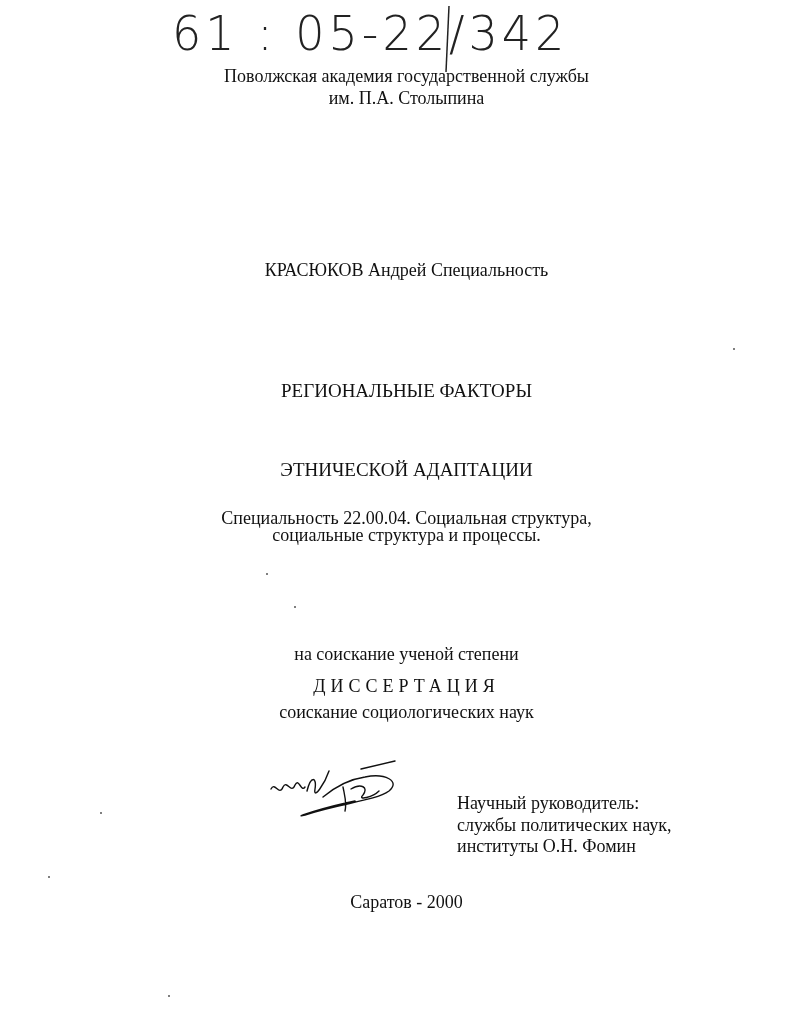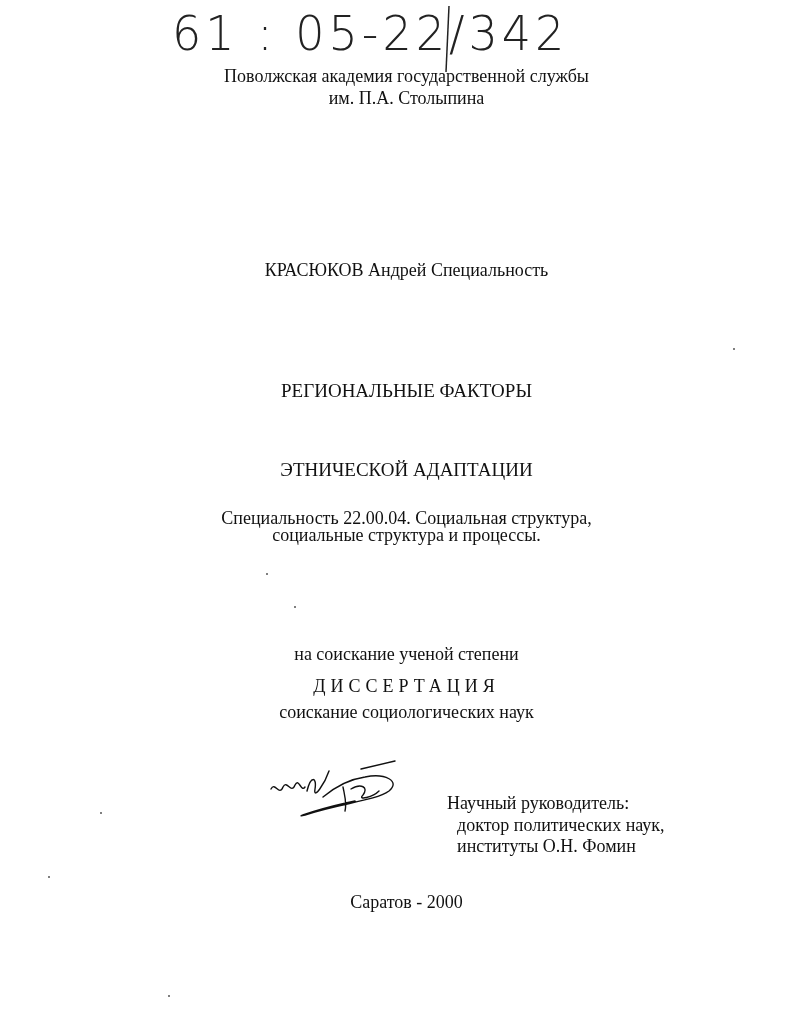--- a/index.html
+++ b/index.html
@@ -46,7 +46,7 @@
   <path d="M6,32 C10,24 14,40 18,30 C22,22 26,38 30,28 C34,20 36,36 40,30 M42,34 C46,18 52,20 50,32 C48,44 60,26 64,14 M58,40 C70,30 86,22 100,20 C120,16 136,24 124,34 C110,44 76,46 40,58 C24,62 60,50 90,44 M78,30 C80,40 82,46 80,54 M86,32 C96,26 104,30 98,38 C92,44 108,40 114,34 M96,12 L130,4" fill="none" stroke="#111" stroke-width="1.4" stroke-linecap="round"></path>
 </svg>
 
-<div class="abs t18" style="top:793px;left:447px">Научный руководитель:</div>
+<div class="abs t18" style="top:793px;left:457px">Научный руководитель:</div>
 <div class="abs t18" style="top:815px;left:457px">доктор политических наук,</div>
 <div class="abs t18" style="top:836px;left:457px">институты  О.Н. Фомин</div>
 

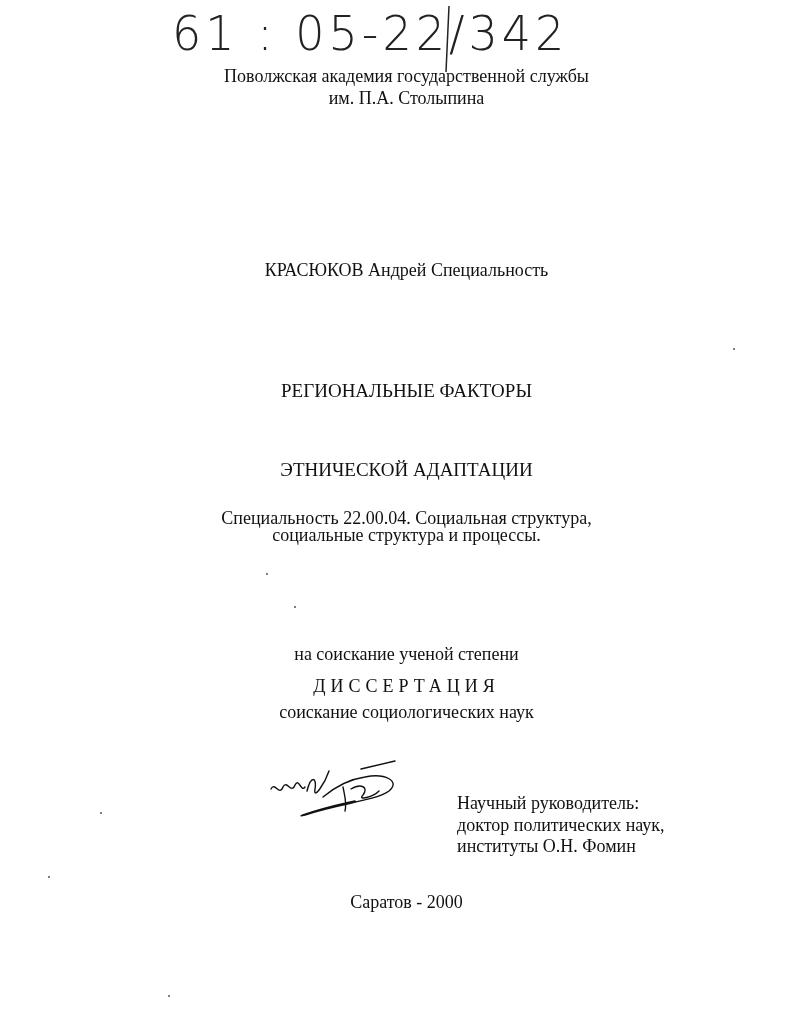--- a/index.html
+++ b/index.html
@@ -47,7 +47,7 @@
 </svg>
 
 <div class="abs t18" style="top:793px;left:457px">Научный руководитель:</div>
-<div class="abs t18" style="top:815px;left:457px">доктор политических наук,</div>
+<div class="abs t18" style="top:815px;left:457px">службы политических наук,</div>
 <div class="abs t18" style="top:836px;left:457px">институты  О.Н. Фомин</div>
 
 <div class="abs center t18" style="top:892px">Саратов - 2000</div>

